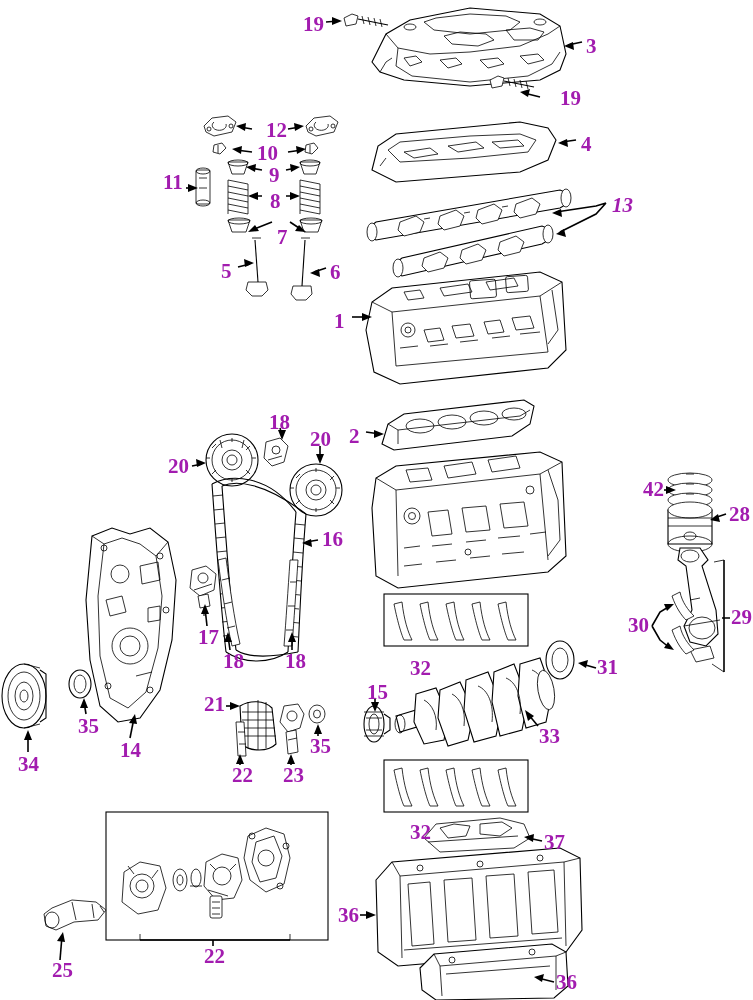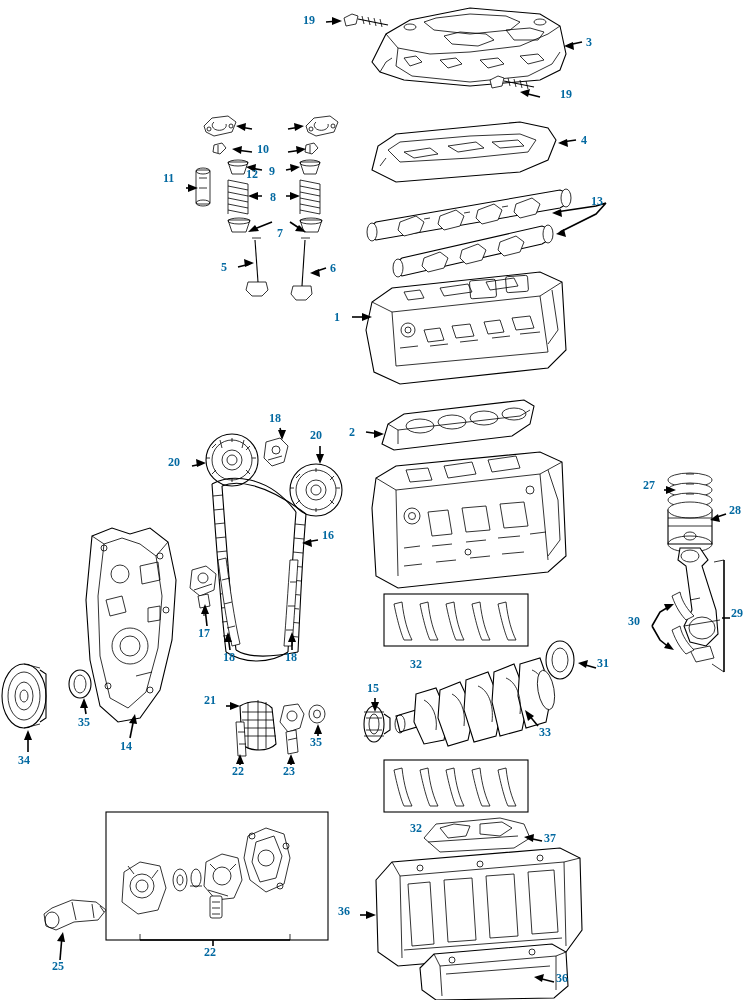--- a/index.html
+++ b/index.html
@@ -28,8 +28,8 @@
     position: absolute;
     font-family: "Liberation Serif", serif;
     font-weight: bold;
-    font-size: 12px;
-    color: #0369a1;
+    font-size: 21px;
+    color: #a21caf;
     line-height: 1;
     white-space: nowrap;
   }

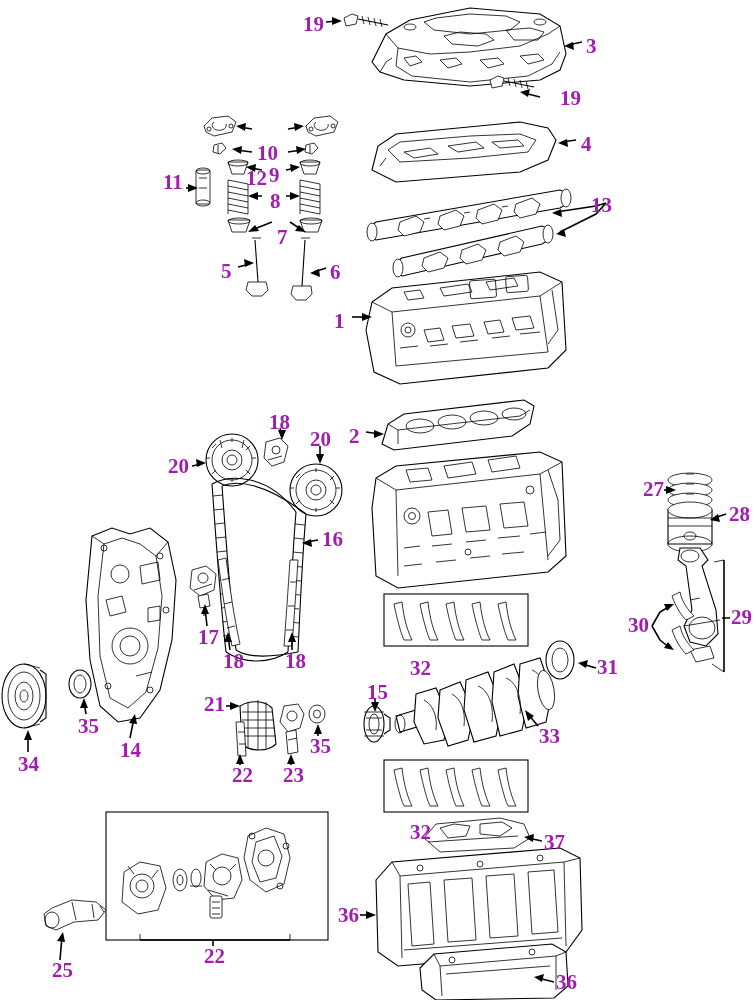--- a/index.html
+++ b/index.html
@@ -632,7 +632,7 @@
   <div class="callout" style="left:269px;  top:165px;">9</div>
   <div class="callout" style="left:257px;  top:143px;">10</div>
   <div class="callout" style="left:163px;  top:172px;">11</div>
-  <div class="callout" style="left:246px;  top:120px;margin-top:48px;">12</div>
+  <div class="callout" style="left:266px;  top:120px;">12</div>
   <div class="callout" style="left:591px;  top:195px;">13</div>
   <div class="callout" style="left:120px;  top:740px;">14</div>
   <div class="callout" style="left:367px;  top:682px;">15</div>

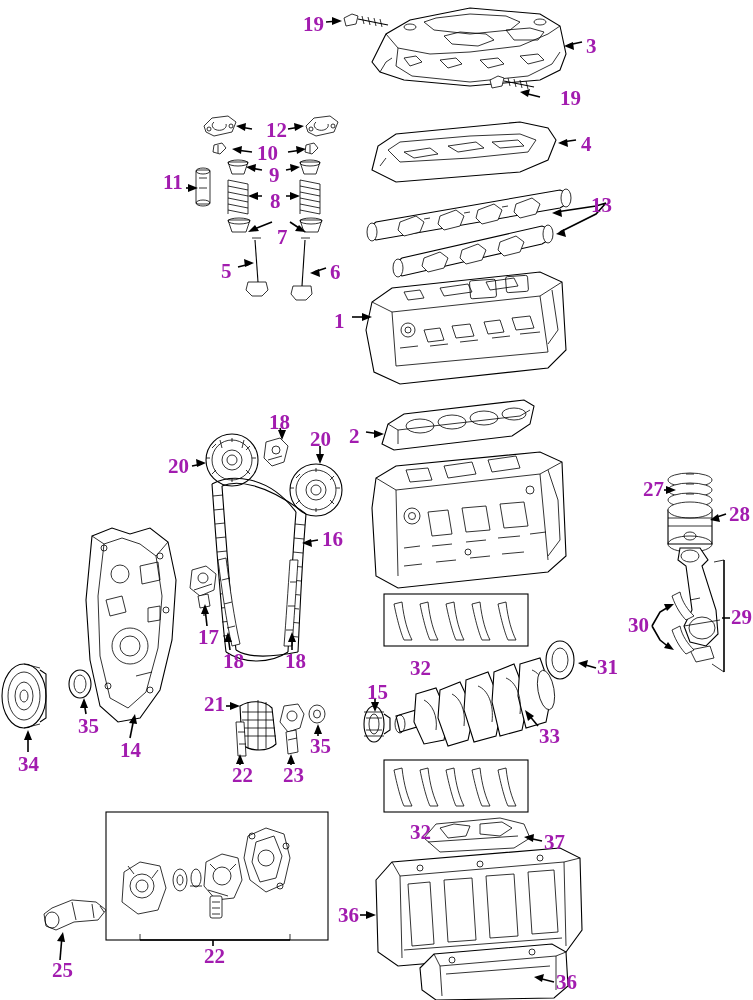--- a/index.html
+++ b/index.html
@@ -633,7 +633,7 @@
   <div class="callout" style="left:257px;  top:143px;">10</div>
   <div class="callout" style="left:163px;  top:172px;">11</div>
   <div class="callout" style="left:266px;  top:120px;">12</div>
-  <div class="callout" style="left:591px;  top:195px;">13</div>
+  <div class="callout" style="left:612px;  top:195px;font-style:italic;">13</div>
   <div class="callout" style="left:120px;  top:740px;">14</div>
   <div class="callout" style="left:367px;  top:682px;">15</div>
   <div class="callout" style="left:322px;  top:529px;">16</div>

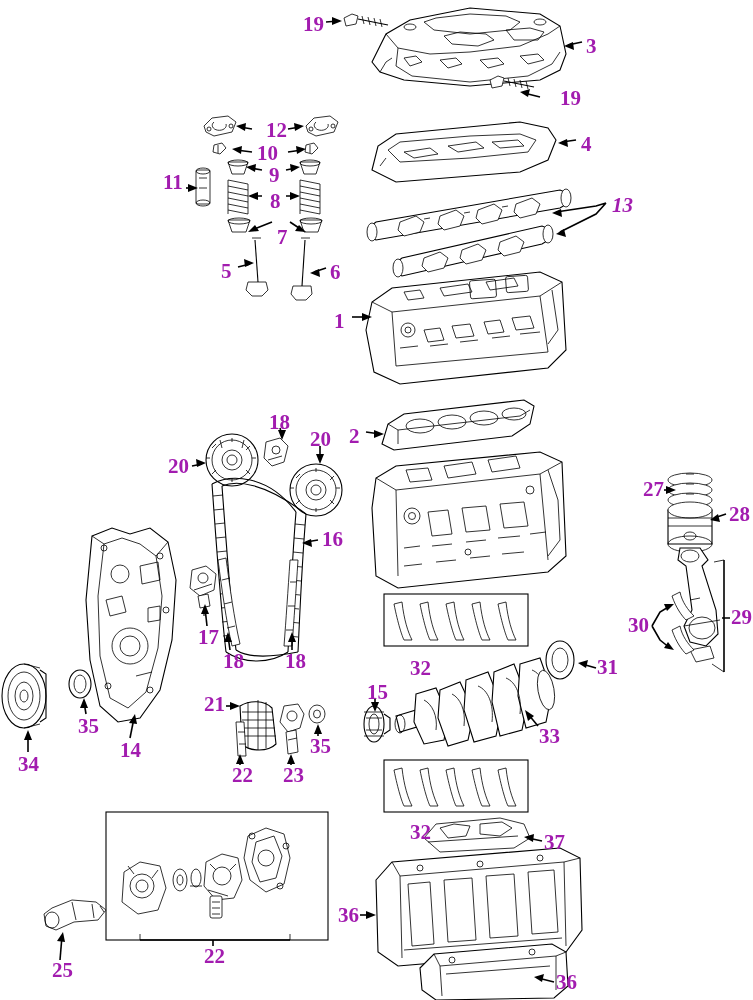--- a/index.html
+++ b/index.html
@@ -651,7 +651,7 @@
   <div class="callout" style="left:310px;  top:736px;">35</div>
   <div class="callout" style="left:52px;   top:960px;">25</div>
   <div class="callout" style="left:204px;  top:946px;">22</div>
-  <div class="callout" style="left:643px;  top:479px;">27</div>
+  <div class="callout" style="left:643px;  top:479px;">42</div>
   <div class="callout" style="left:729px;  top:504px;">28</div>
   <div class="callout" style="left:731px;  top:607px;">29</div>
   <div class="callout" style="left:628px;  top:615px;">30</div>

